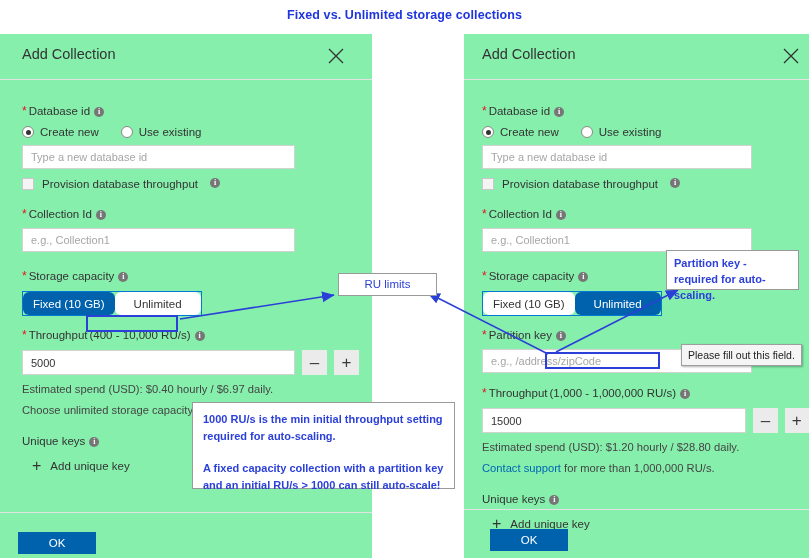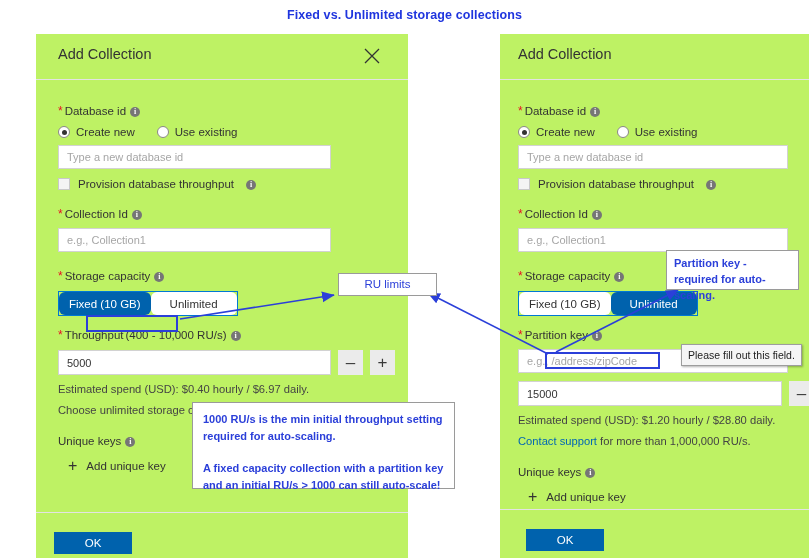--- a/index.html
+++ b/index.html
@@ -34,8 +34,7 @@
   .panel {
     position: absolute;
     top: 34px;
-    background: #bef264;
-    margin-left: 36px;
+    background: #86efac;
   }
   #panel-left  { left: 0px;   width: 372px; height: 524px; }
   #panel-right { left: 464px; width: 345px; height: 524px; }

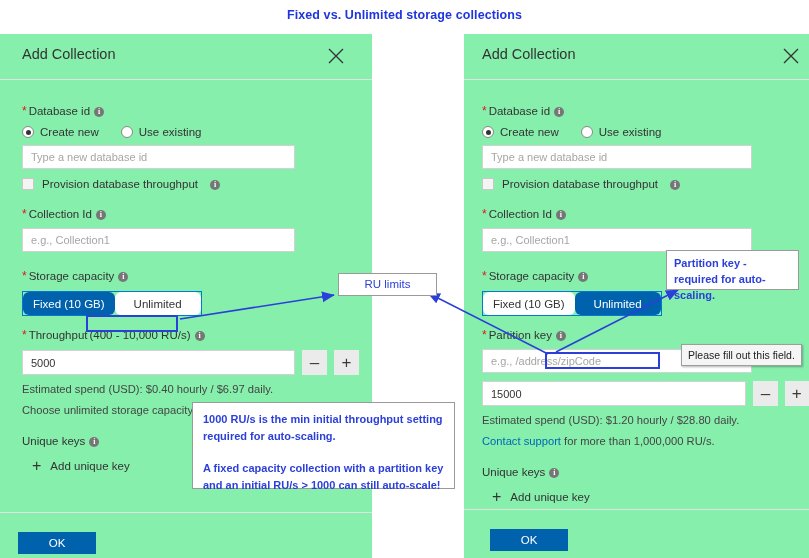--- a/index.html
+++ b/index.html
@@ -166,7 +166,7 @@
 
   .check-row {
     display: flex;
-    align-items: flex-end;
+    align-items: flex-start;
     gap: 8px;
     margin-top: 9px;
     font-size: 11.5px;

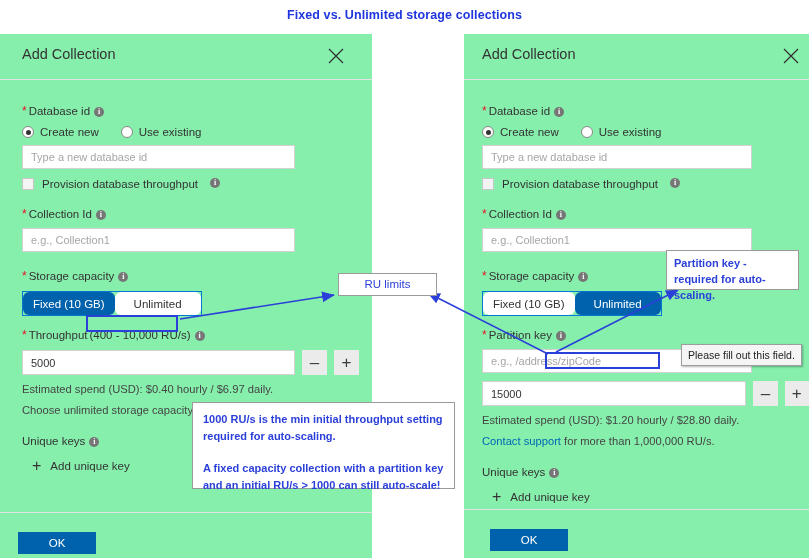--- a/index.html
+++ b/index.html
@@ -495,6 +495,9 @@
       <input class="text-input" style="margin-top: 7px;" type="text" placeholder="e.g., /address/zipCode">
 
       
+      <div class="field-label" style="margin-top:13px;">
+        <span class="req-star">*</span><span>Throughput</span><span style="margin-left:2px;">(1,000 - 1,000,000 RU/s)</span><span class="info-icon"></span>
+      </div>
       <div class="num-row">
         <input class="text-input" type="text" value="15000" style="">
         <div class="spin-btn">–</div>

